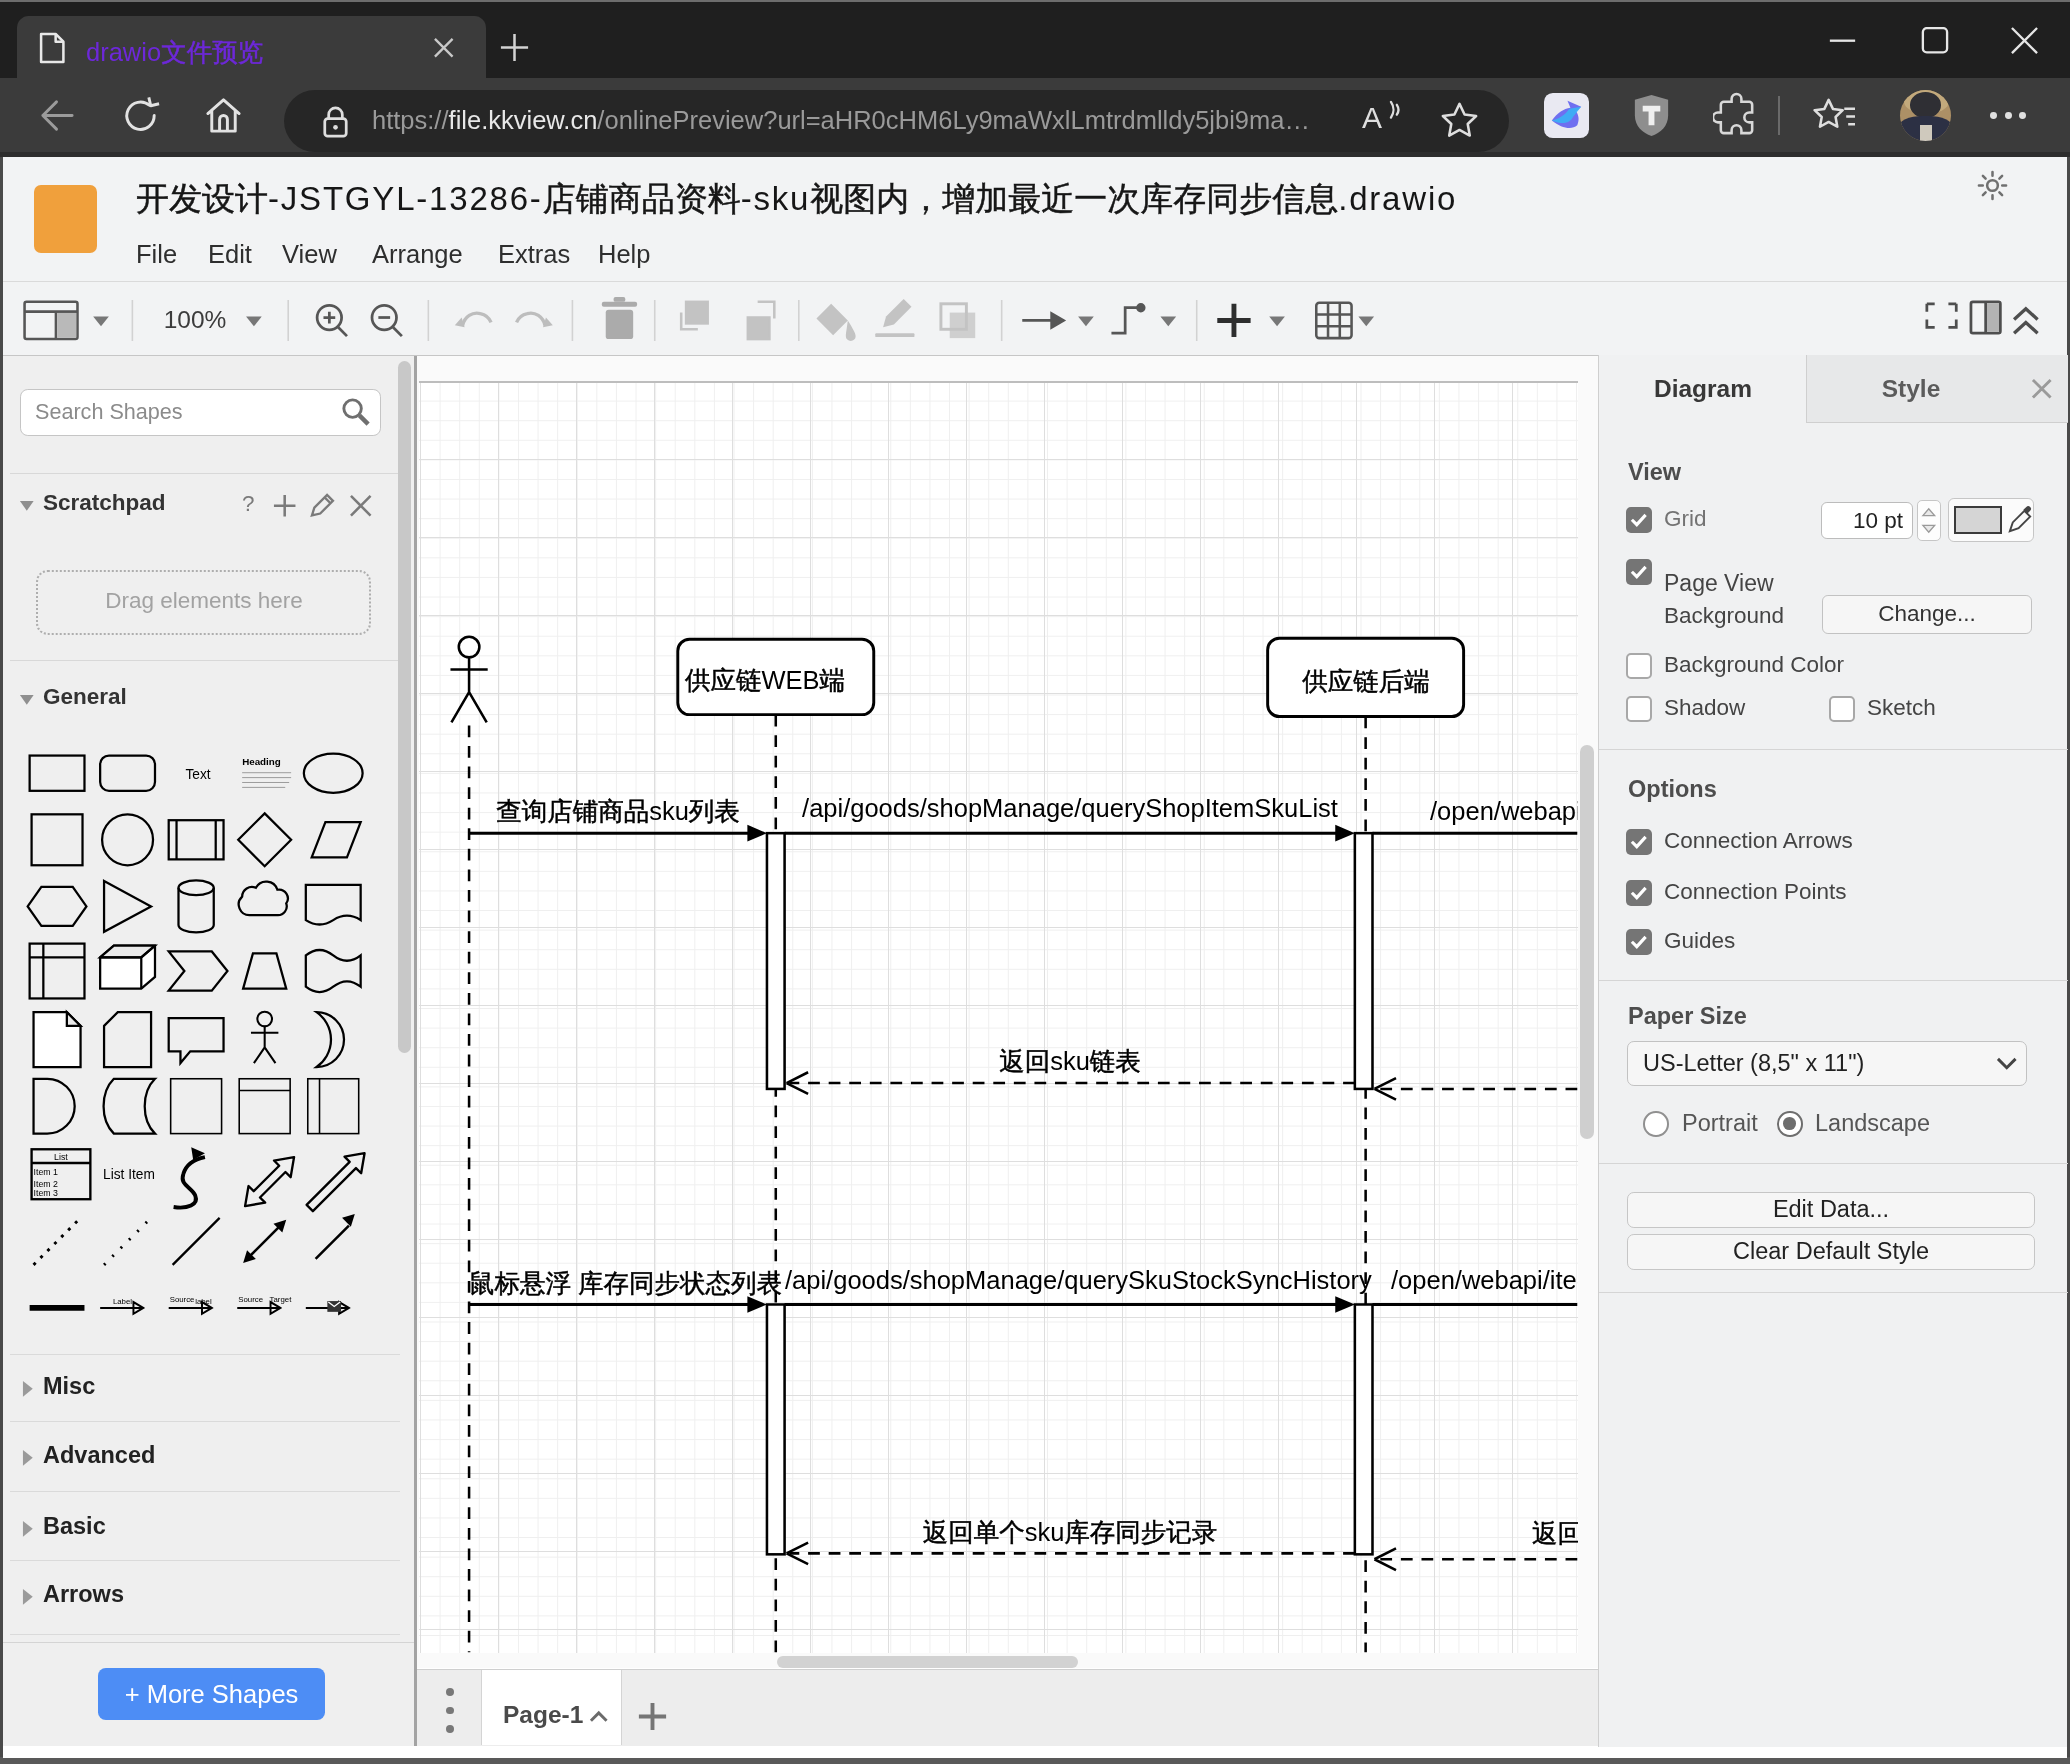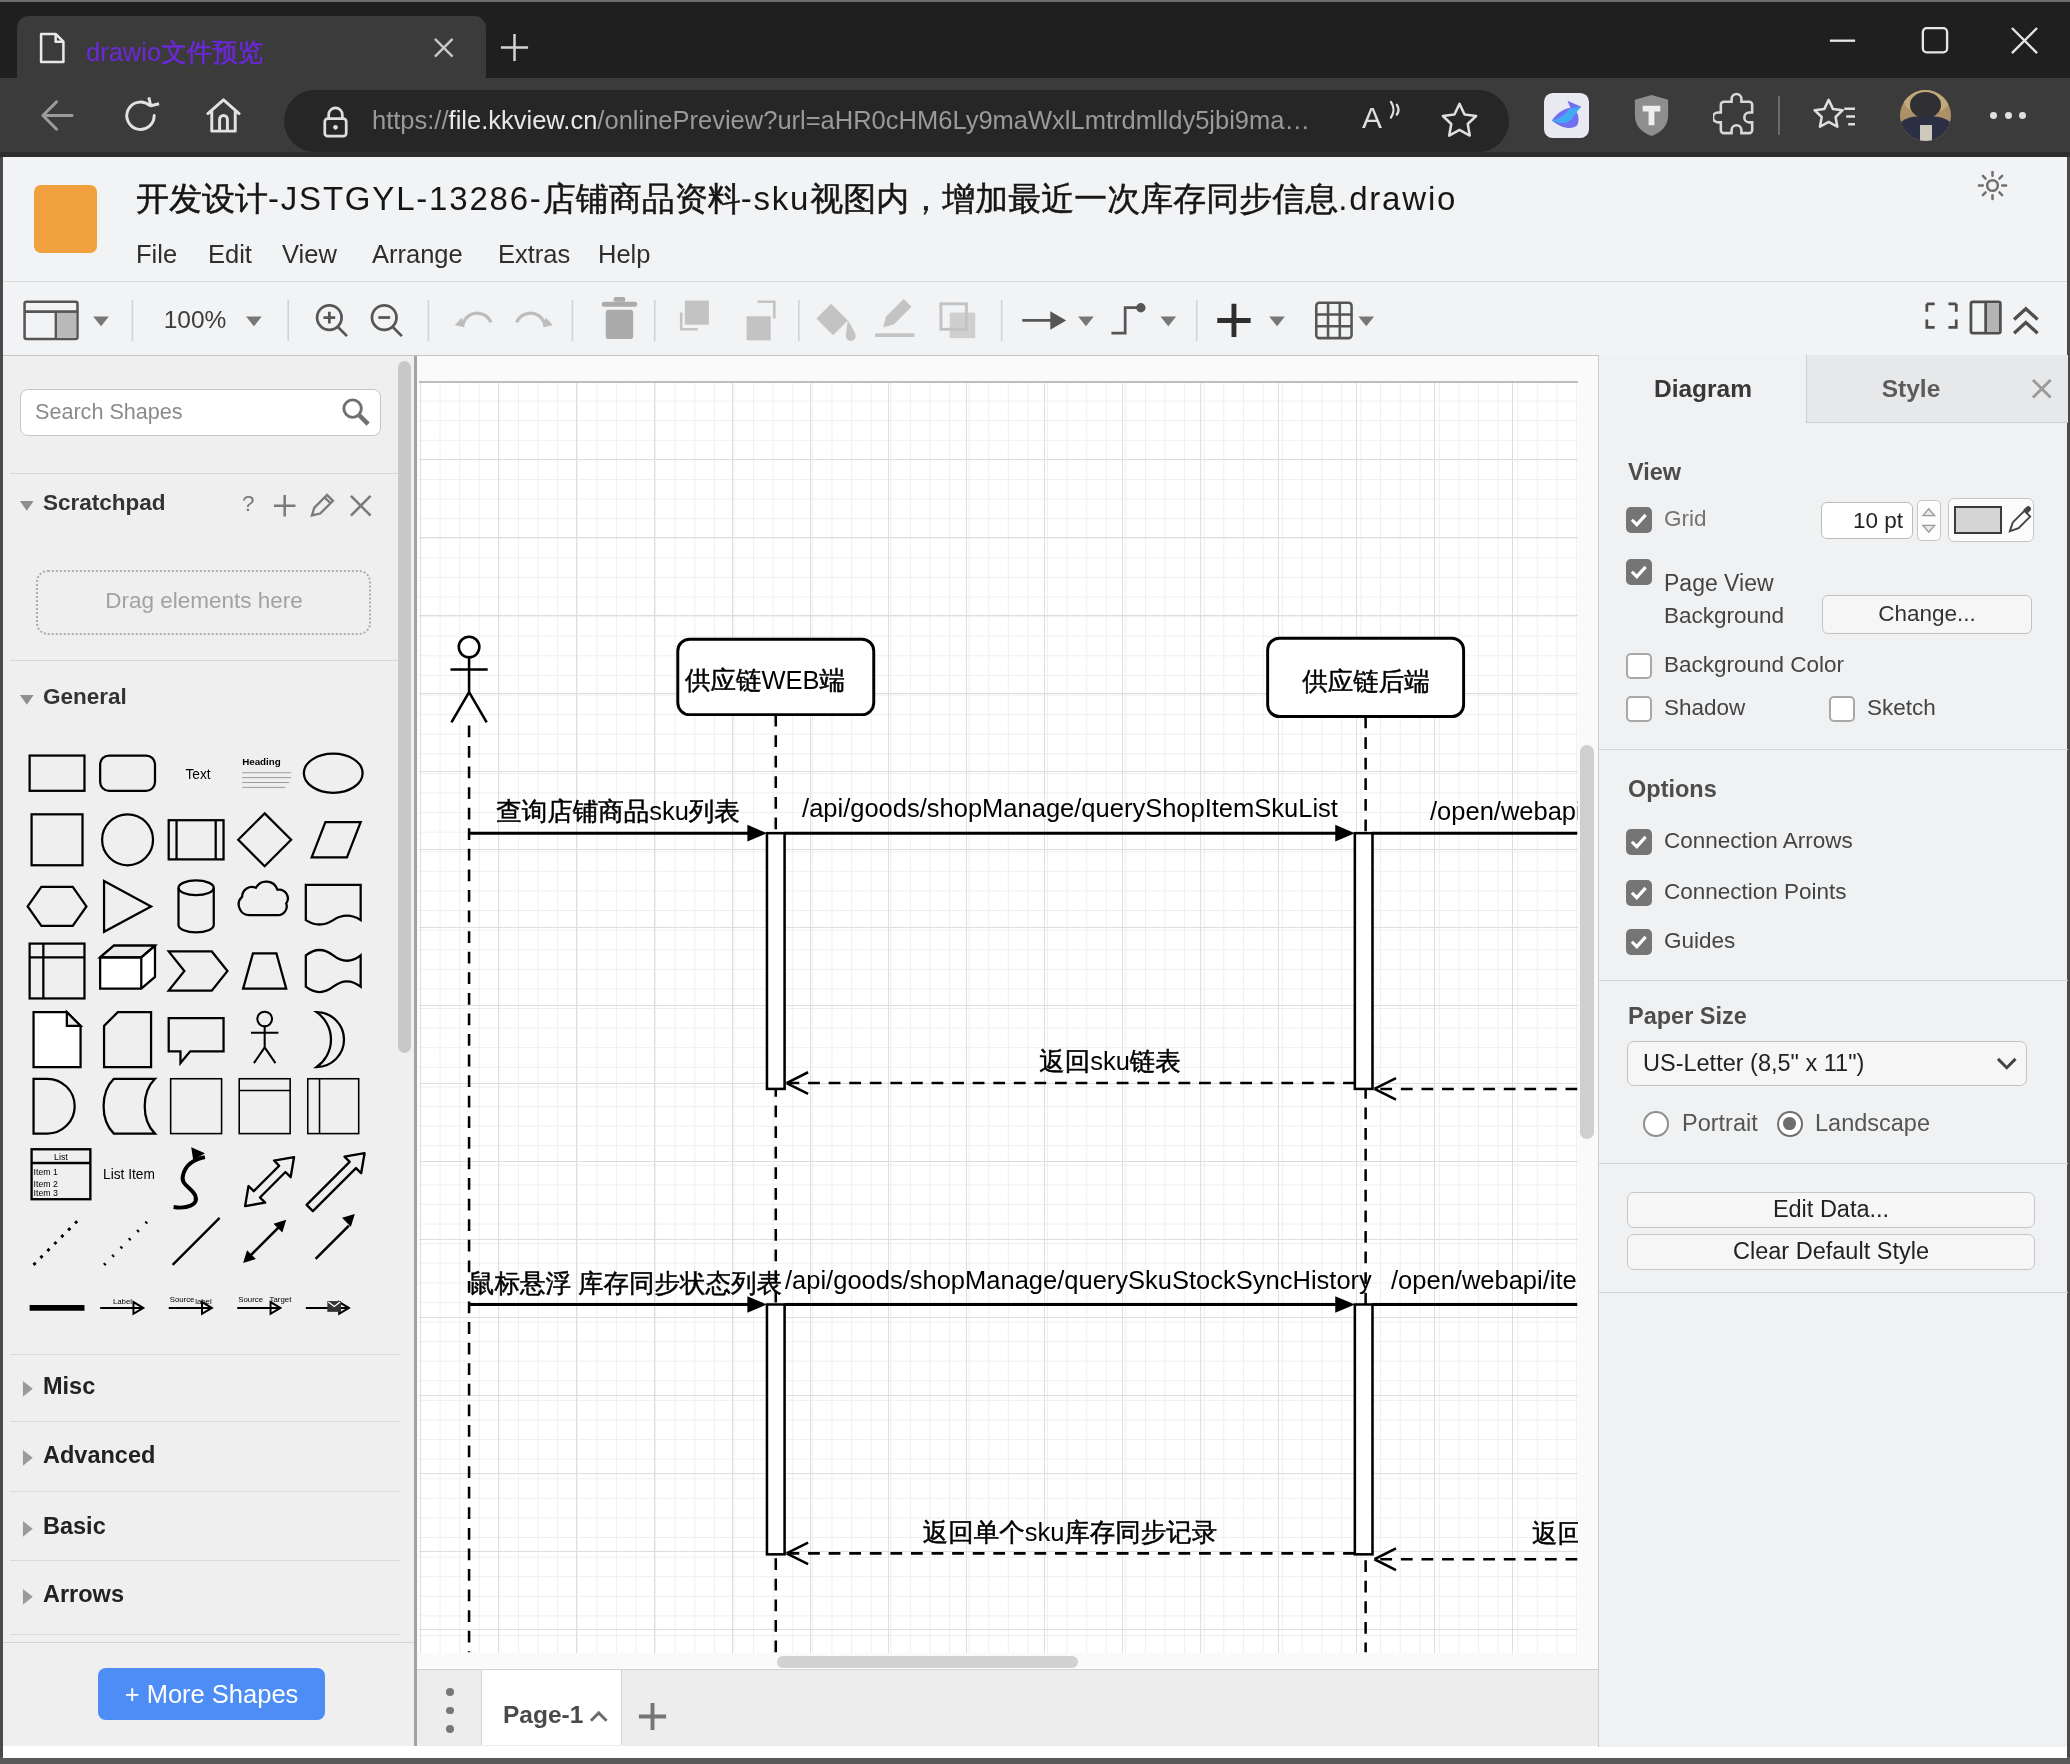--- a/index.html
+++ b/index.html
@@ -434,7 +434,7 @@
   <div class="abs nr" style="left:52px;top:438px;width:298px;text-align:center;font-size:25.5px;color:#000;"><b>查</b><b>询</b><b>店</b><b>铺</b><b>商</b><b>品</b>sku<b>列</b><b>表</b></div>
   <div class="abs nr" style="left:368px;top:438px;width:570px;text-align:center;font-size:25.5px;color:#000;">/api/goods/shopManage/queryShopItemSkuList</div>
   <div class="abs nr" style="left:1013px;top:438px;font-size:25.5px;color:#000;">/open/webapi/<b>商</b></div>
-  <div class="abs nr" style="left:368px;top:688px;width:650px;text-align:center;font-size:25.5px;color:#000;"><b>返</b><b>回</b>sku<b>链</b><b>表</b></div>
+  <div class="abs nr" style="left:368px;top:688px;width:570px;text-align:center;font-size:25.5px;color:#000;"><b>返</b><b>回</b>sku<b>链</b><b>表</b></div>
   <div class="abs nr" style="left:52px;top:910px;width:298px;text-align:center;font-size:25.5px;color:#000;"><b>鼠</b><b>标</b><b>悬</b><b>浮</b> <b>库</b><b>存</b><b>同</b><b>步</b><b>状</b><b>态</b><b>列</b><b>表</b></div>
   <div class="abs nr" style="left:368px;top:910px;width:570px;text-align:center;font-size:25.5px;color:#000;">/api/goods/shopManage/querySkuStockSyncHistory</div>
   <div class="abs nr" style="left:974px;top:910px;font-size:25.5px;color:#000;">/open/webapi/iten</div>

